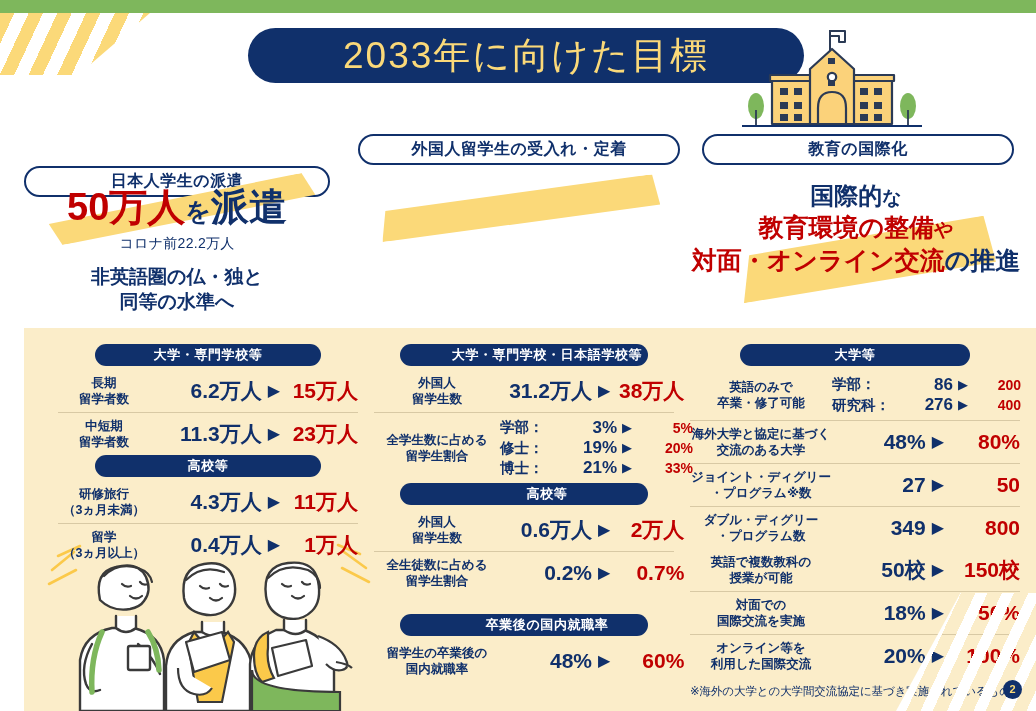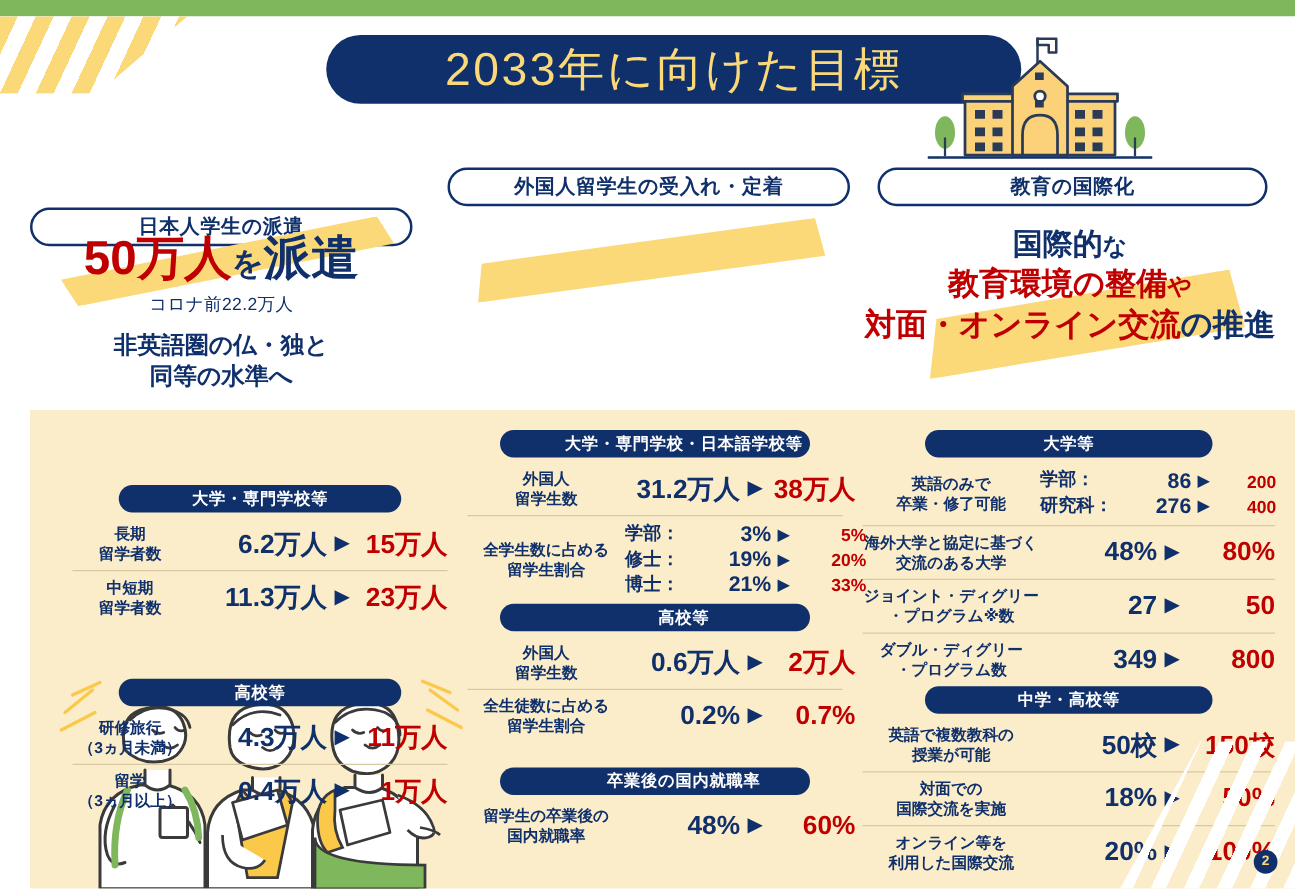--- a/index.html
+++ b/index.html
@@ -56,7 +56,7 @@
   
   .title-pill {
     position: absolute;
-    left: 261px; top: 28px;
+    left: 248px; top: 28px;
     width: 556px; height: 55px;
     background: #10306B;
     border-radius: 28px;

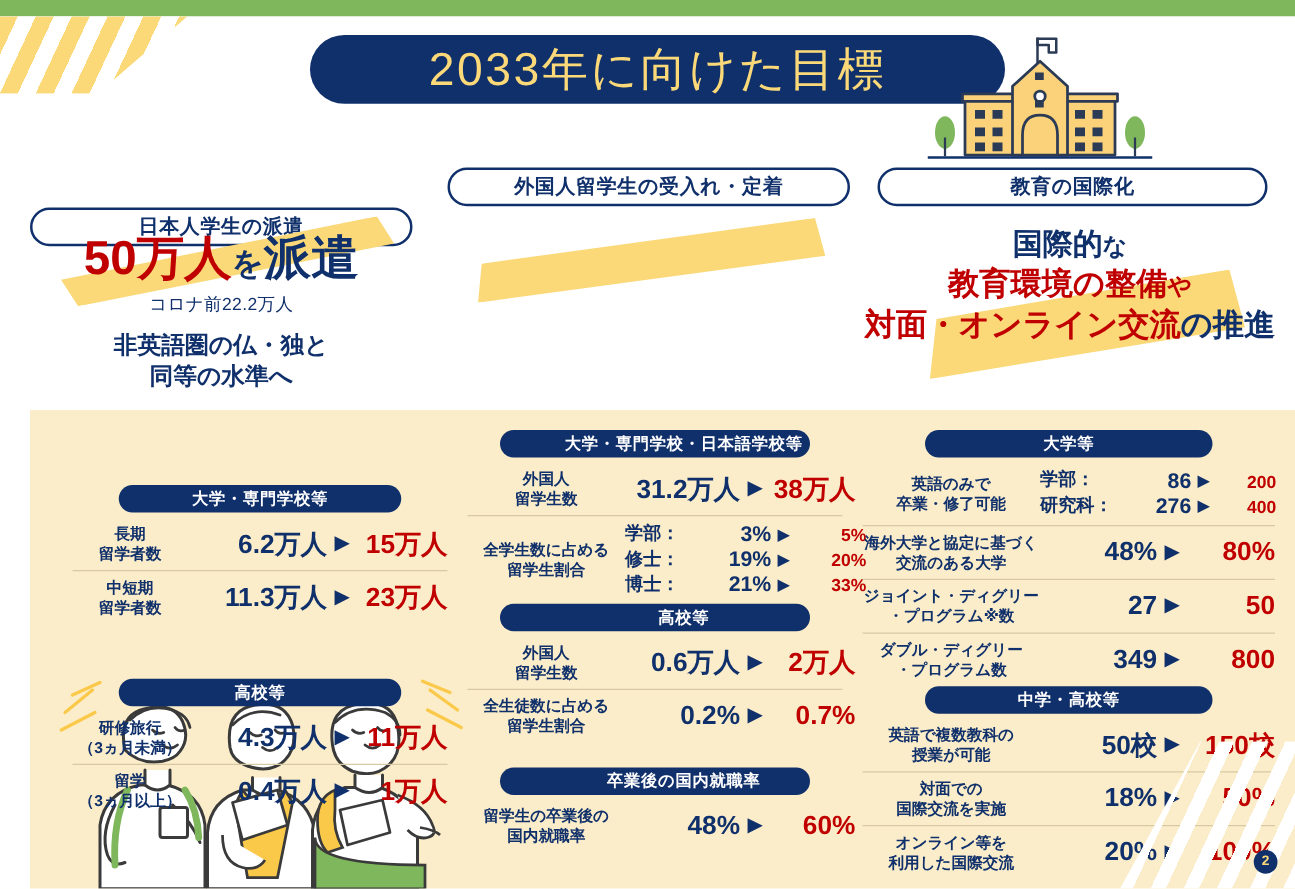--- a/index.html
+++ b/index.html
@@ -193,7 +193,7 @@
     letter-spacing: 0.6px;
     white-space: nowrap;
   }
-  #datacol-0 .sec-pill { width: 226px; margin-top: 44px; }
+  #datacol-0 .sec-pill { width: 226px; }
   #datacol-1 .sec-pill { width: 248px; padding-left: 46px; }
   #datacol-2 .sec-pill { width: 230px; }
 

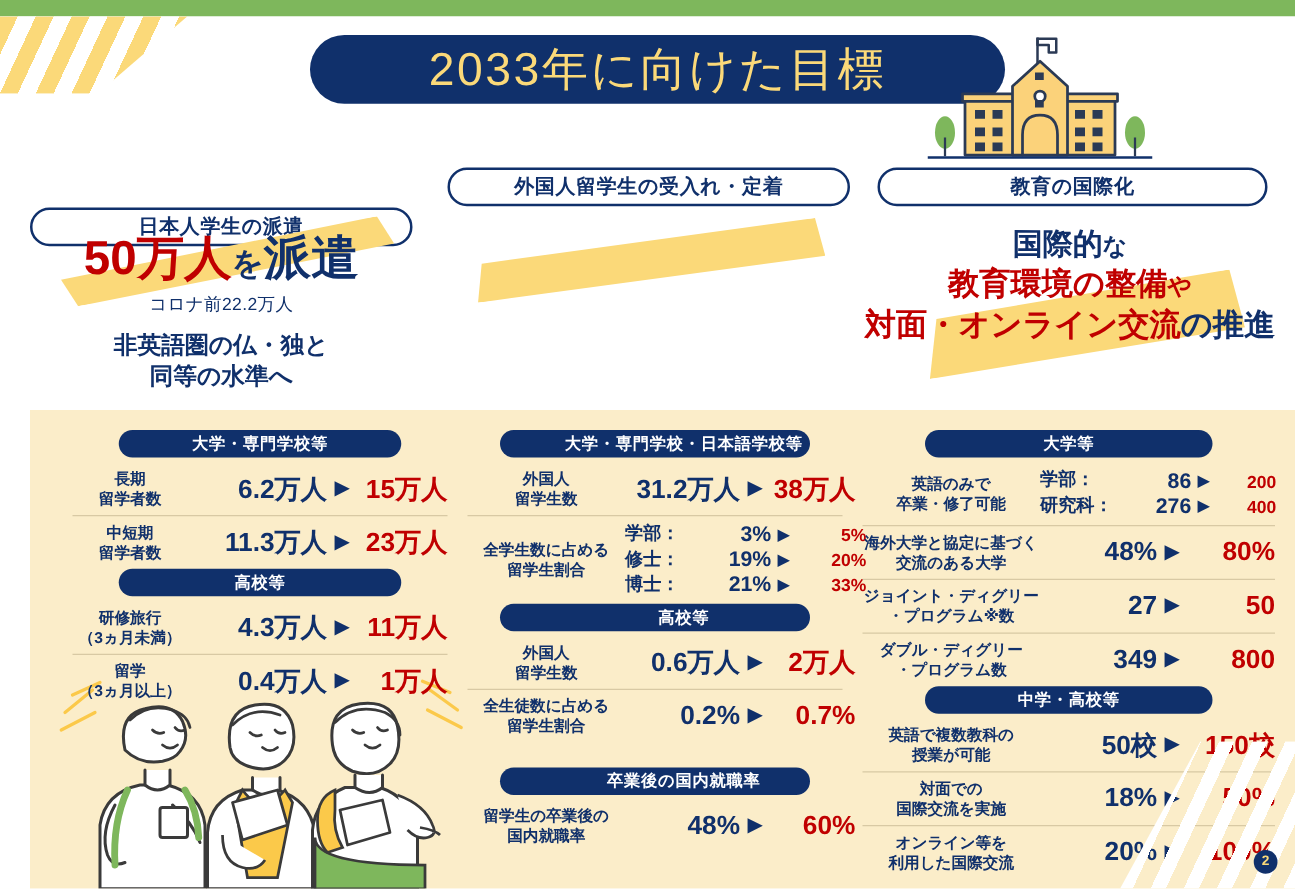--- a/index.html
+++ b/index.html
@@ -666,9 +666,6 @@
       </div>
     </div>
 
-    <div class="sec-pill">
-      <span class="txt">中学・高校等</span>
-    </div>
 
     <div class="row">
       <div class="lbl">

